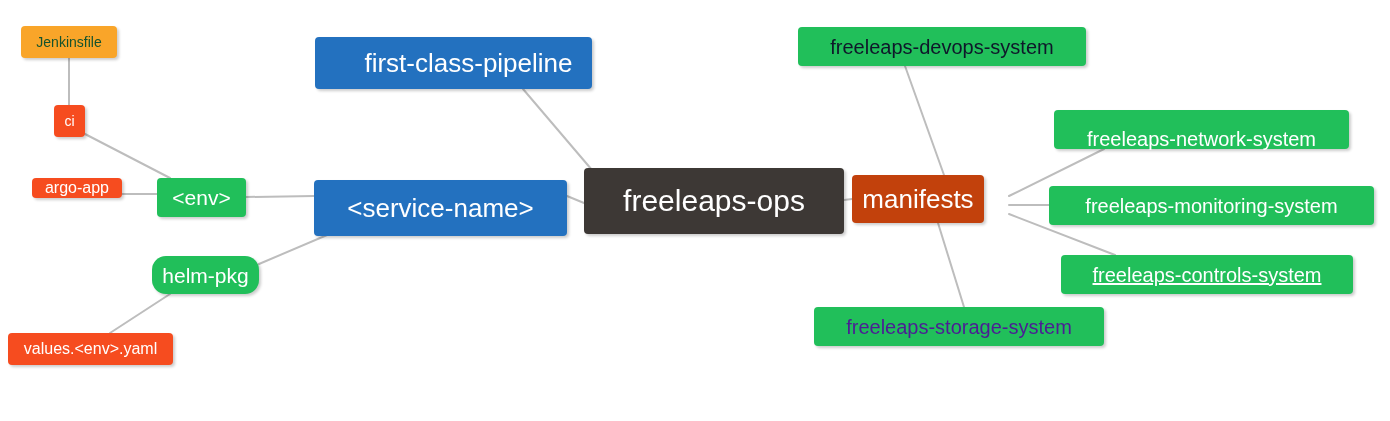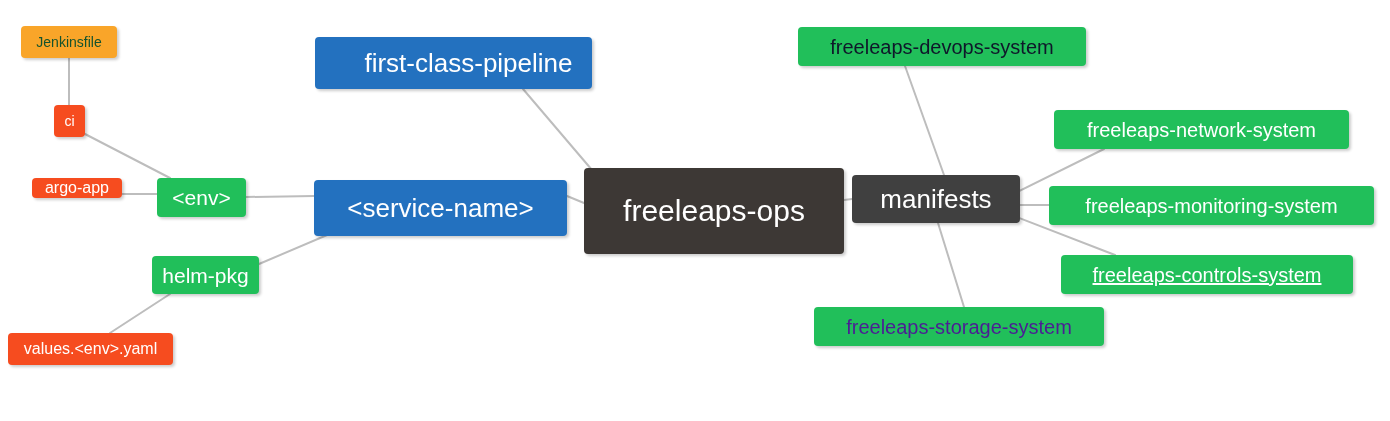--- a/index.html
+++ b/index.html
@@ -98,7 +98,7 @@
       <div class="node" style="left: 798px; top: 27px; width: 288px; height: 39px; background: rgb(33, 191, 90); font-size: 20px; color: #0f172a;">
         <span class="node-label">freeleaps-devops-system</span>
       </div>
-      <div class="node" style="left: 1054px; top: 110px; width: 295px; height: 39px; background: rgb(33, 191, 90); font-size: 20px; color: rgb(255, 255, 255);">
+      <div class="node" style="left: 1054px; top: 110px; width: 295px; height: 39px; background: rgb(33, 191, 90); font-size: 20px; color: rgb(255, 255, 255); align-items: flex-end;">
         <span class="node-label">freeleaps-network-system</span>
       </div>
       <div class="node" style="left: 1049px; top: 186px; width: 325px; height: 39px; background: rgb(33, 191, 90); font-size: 20px; color: rgb(255, 255, 255);">

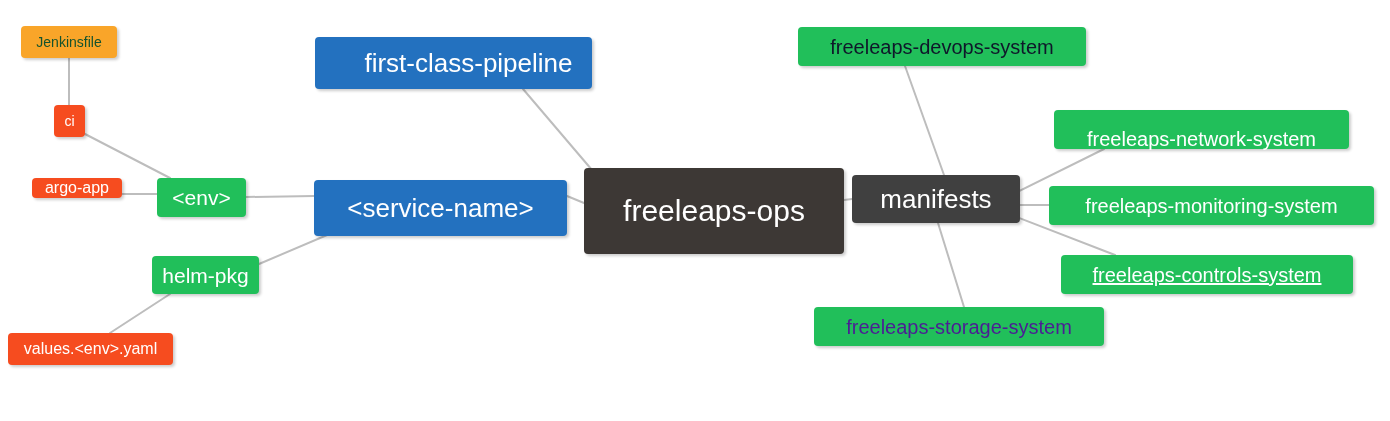--- a/index.html
+++ b/index.html
@@ -65,7 +65,7 @@
       <line x1="938" y1="223" x2="964" y2="307" stroke="#bdbdbd" stroke-width="2" stroke-linecap="round"></line>
     </svg>
   <div id="node-layer">
-      <div class="node" style="left: 584px; top: 168px; width: 260px; height: 86px; background: rgb(61, 56, 53); font-size: 30px; color: rgb(255, 255, 255);">
+      <div class="node" style="left: 584px; top: 168px; width: 260px; height: 66px; background: rgb(61, 56, 53); font-size: 30px; color: rgb(255, 255, 255);">
         <span class="node-label">freeleaps-ops</span>
       </div>
       <div class="node" style="left: 314px; top: 168px; width: 253px; height: 56px; background: rgb(35, 113, 191); font-size: 26px; color: rgb(255, 255, 255); margin-top: 12px;">

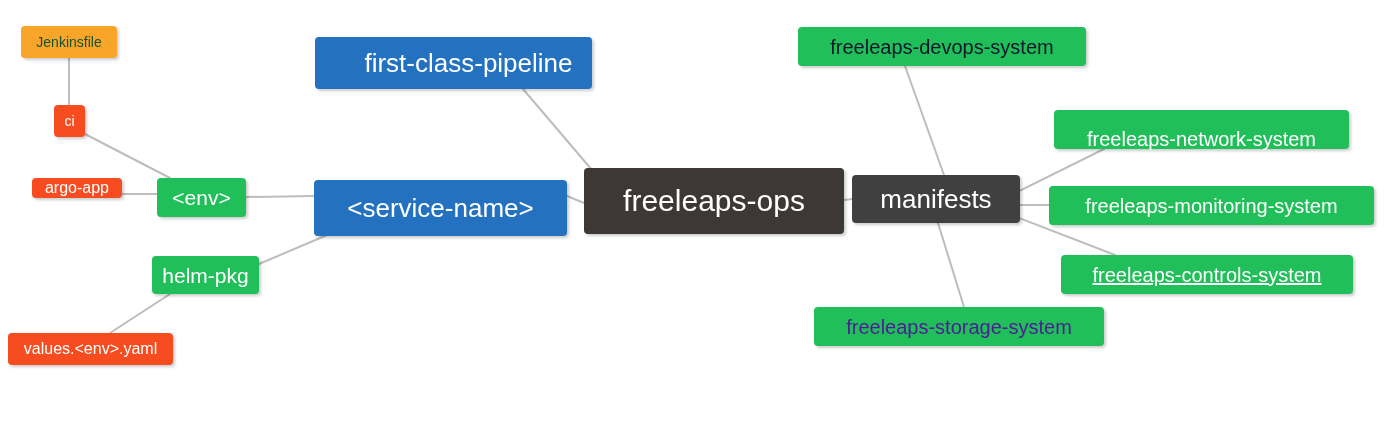--- a/index.html
+++ b/index.html
@@ -71,7 +71,7 @@
       <div class="node" style="left: 314px; top: 168px; width: 253px; height: 56px; background: rgb(35, 113, 191); font-size: 26px; color: rgb(255, 255, 255); margin-top: 12px;">
         <span class="node-label">&lt;service-name&gt;</span>
       </div>
-      <div class="node" style="left: 852px; top: 175px; width: 168px; height: 48px; background: #404040; font-size: 26px; color: rgb(255, 255, 255);">
+      <div class="node" style="left: 852px; top: 175px; width: 132px; height: 48px; background: #c2410c; font-size: 26px; color: rgb(255, 255, 255);">
         <span class="node-label">manifests</span>
       </div>
       <div class="node" style="left: 315px; top: 37px; width: 277px; height: 52px; background: rgb(35, 113, 191); font-size: 26px; color: rgb(255, 255, 255); padding-left: 40px;">

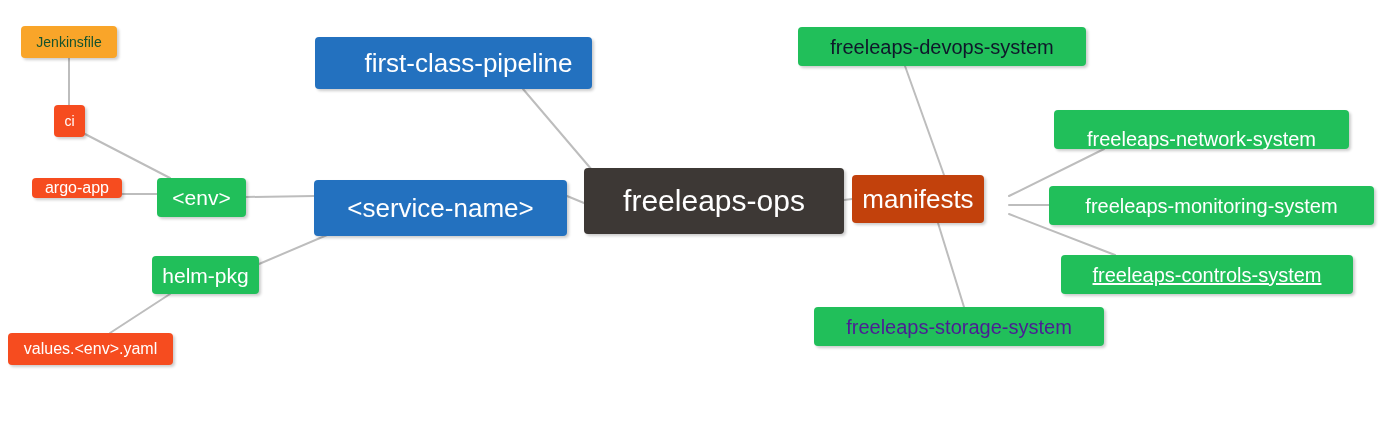--- a/index.html
+++ b/index.html
@@ -80,7 +80,7 @@
       <div class="node" style="left: 157px; top: 178px; width: 89px; height: 39px; background: rgb(33, 191, 90); font-size: 21px; color: rgb(255, 255, 255);">
         <span class="node-label">&lt;env&gt;</span>
       </div>
-      <div class="node" style="left: 152px; top: 256px; width: 107px; height: 38px; background: rgb(33, 191, 90); font-size: 21px; color: rgb(255, 255, 255);">
+      <div class="node" style="left: 152px; top: 256px; width: 107px; height: 38px; background: rgb(33, 191, 90); font-size: 21px; color: rgb(255, 255, 255); border-radius: 14px;">
         <span class="node-label">helm-pkg</span>
       </div>
       <div class="node" style="left: 21px; top: 26px; width: 96px; height: 32px; background: rgb(249, 165, 41); font-size: 14px; color: #14532d;">

